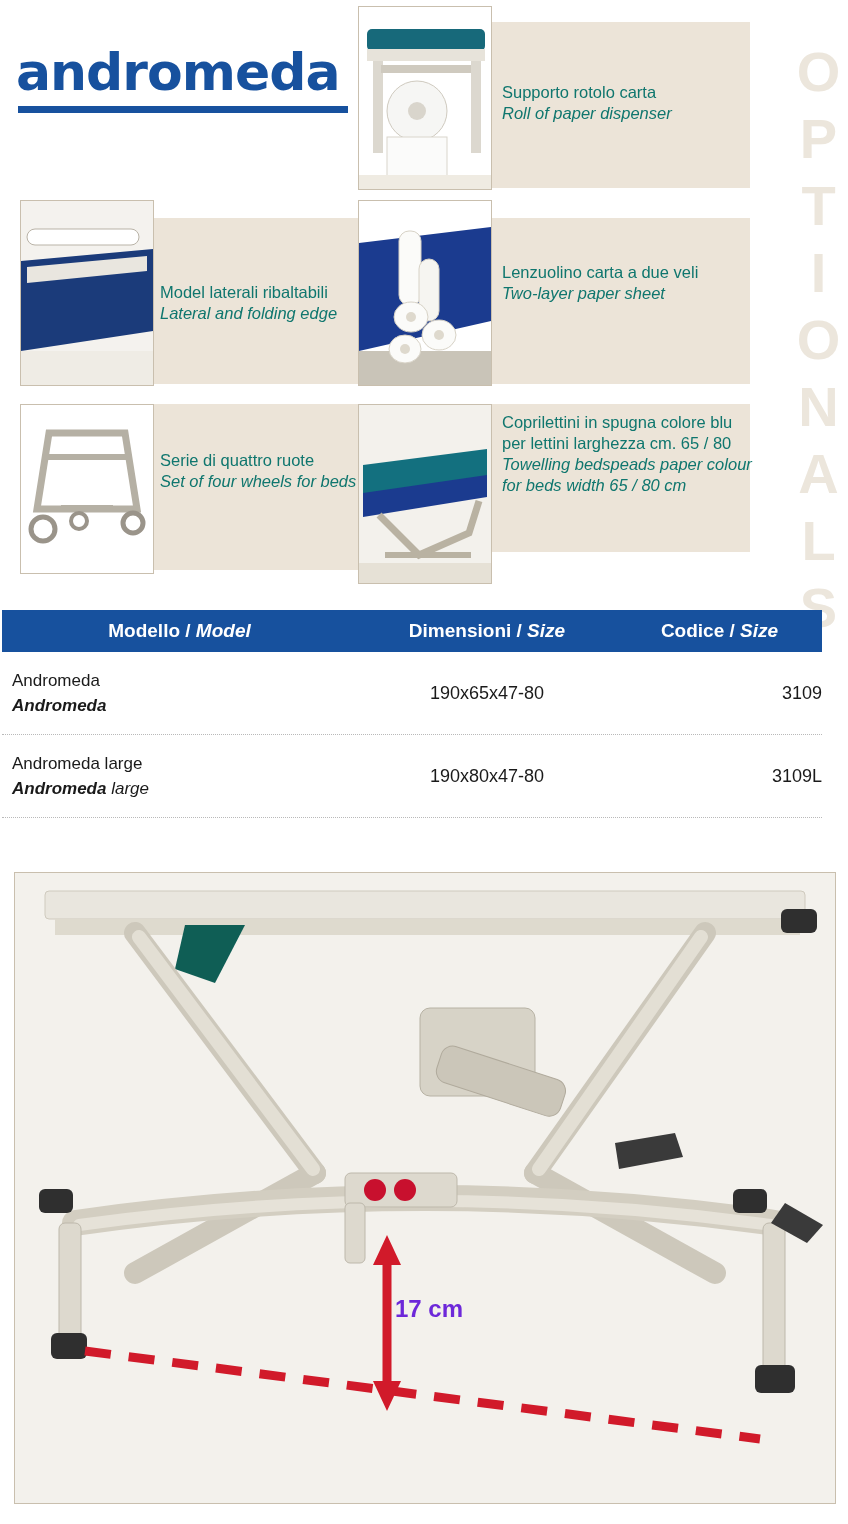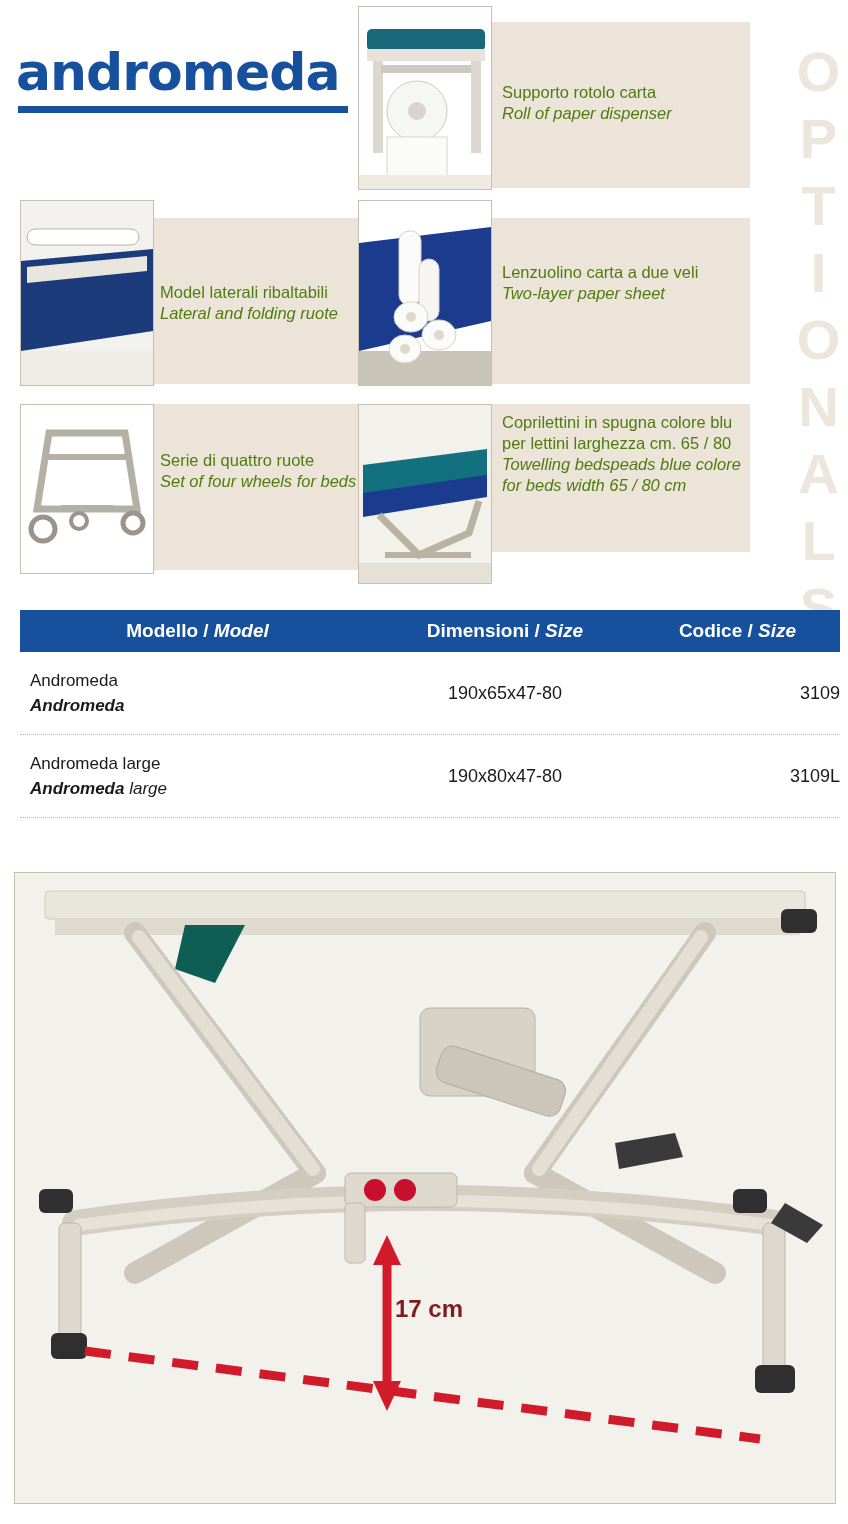--- a/index.html
+++ b/index.html
@@ -80,7 +80,7 @@
     position: absolute;
     font-size: 16.5px;
     line-height: 21px;
-    color: #4d7c0f;
+    color: #0f766e;
   }
   .opt-text .it {
     font-style: italic;

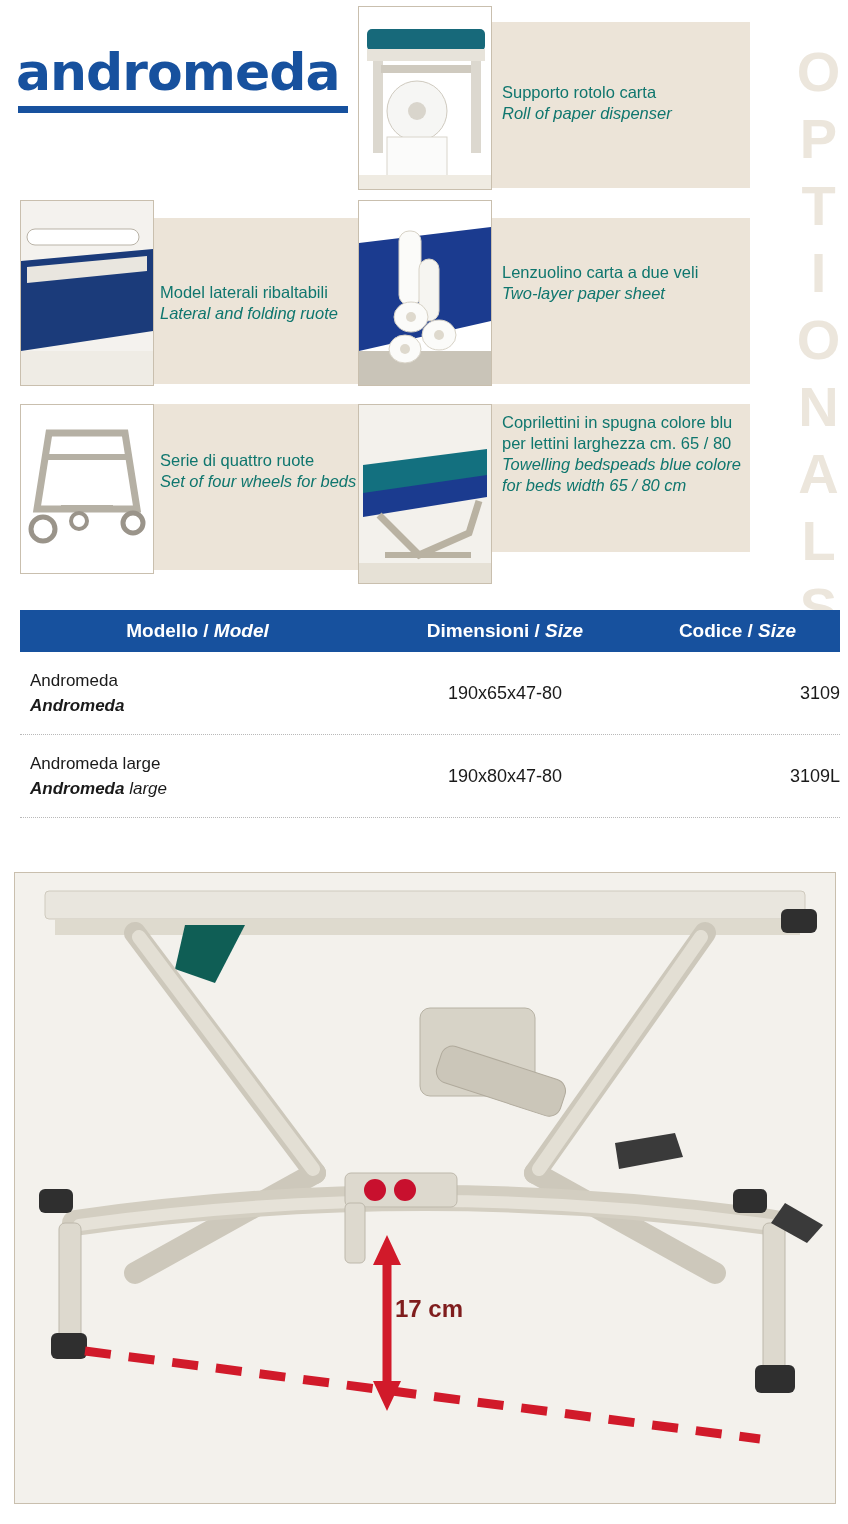--- a/index.html
+++ b/index.html
@@ -198,7 +198,7 @@
   </div>
   <div class="opt-text" style="left:160px; top:282px; width:200px;">
     <div>Model laterali ribaltabili</div>
-    <div class="it">Lateral and folding ruote</div>
+    <div class="it">Lateral and folding edge</div>
   </div>
 
   <div class="beige" style="left:488px; top:218px; width:262px; height:166px;"></div>

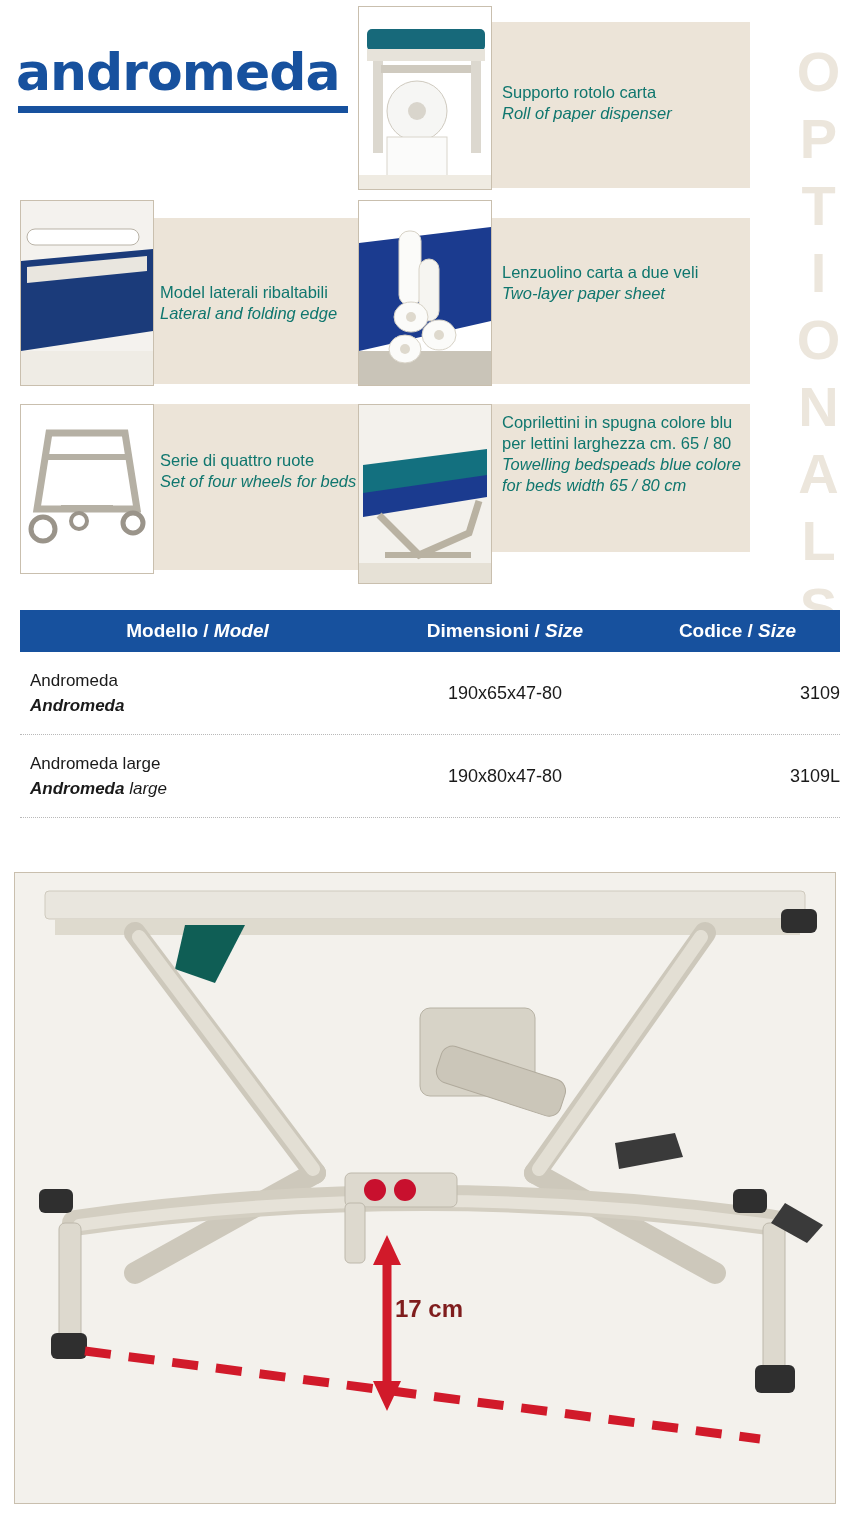--- a/index.html
+++ b/index.html
@@ -256,7 +256,7 @@
   <div class="opt-text" style="left:502px; top:412px; width:262px;">
     <div>Coprilettini in spugna colore blu</div>
     <div>per lettini larghezza cm. 65 / 80</div>
-    <div class="it">Towelling bedspeads blue colore</div>
+    <div class="it">Towelling bedspeads paper colour</div>
     <div class="it">for beds width 65 / 80 cm</div>
   </div>
 

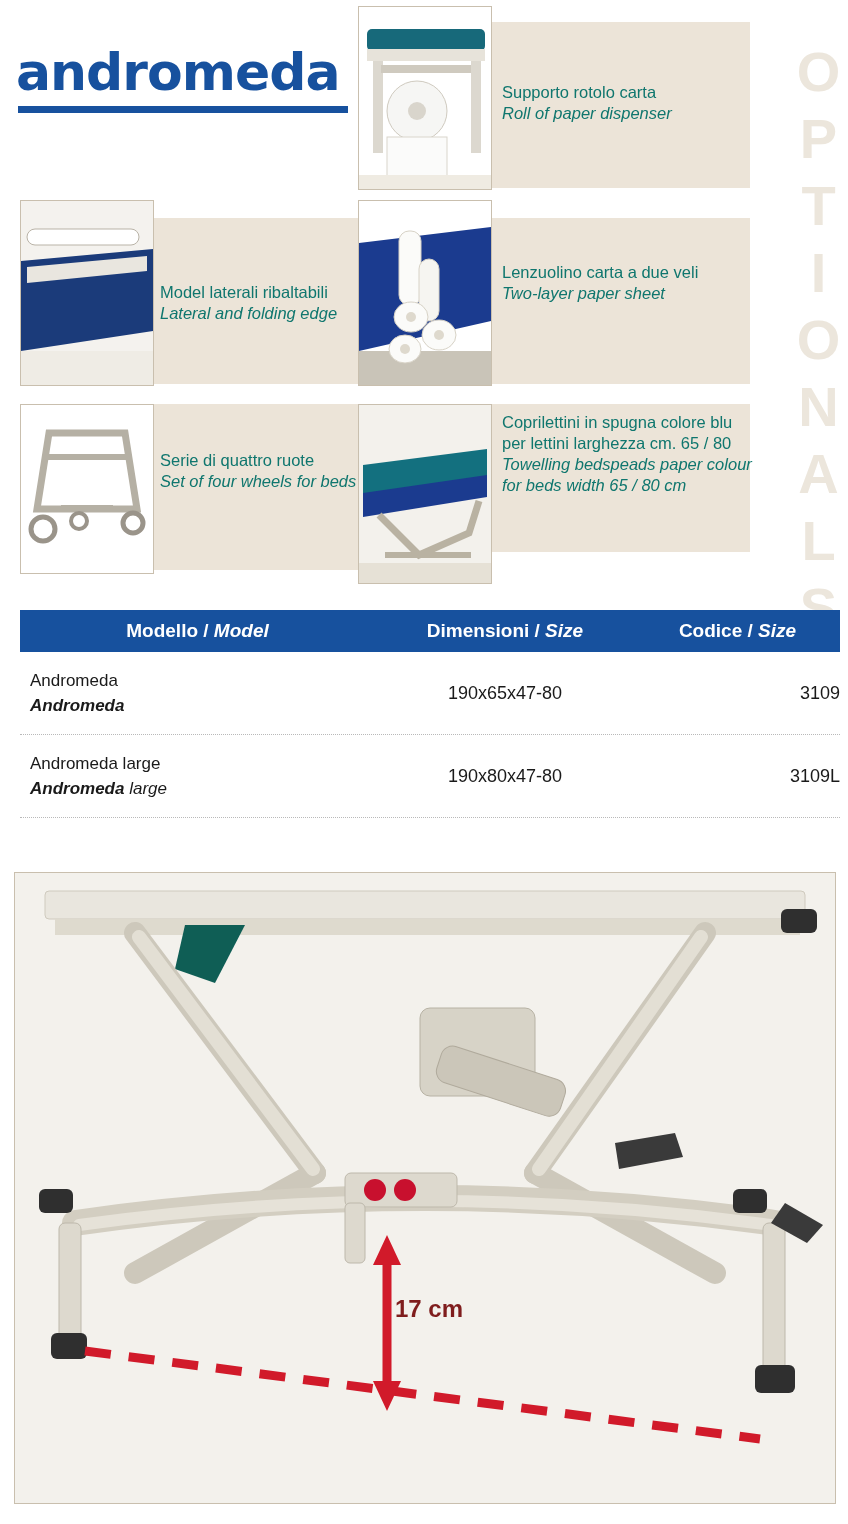--- a/index.html
+++ b/index.html
@@ -89,7 +89,7 @@
   
   .table {
     position: absolute;
-    left: 20px;
+    left: 2px;
     top: 610px;
     width: 820px;
   }

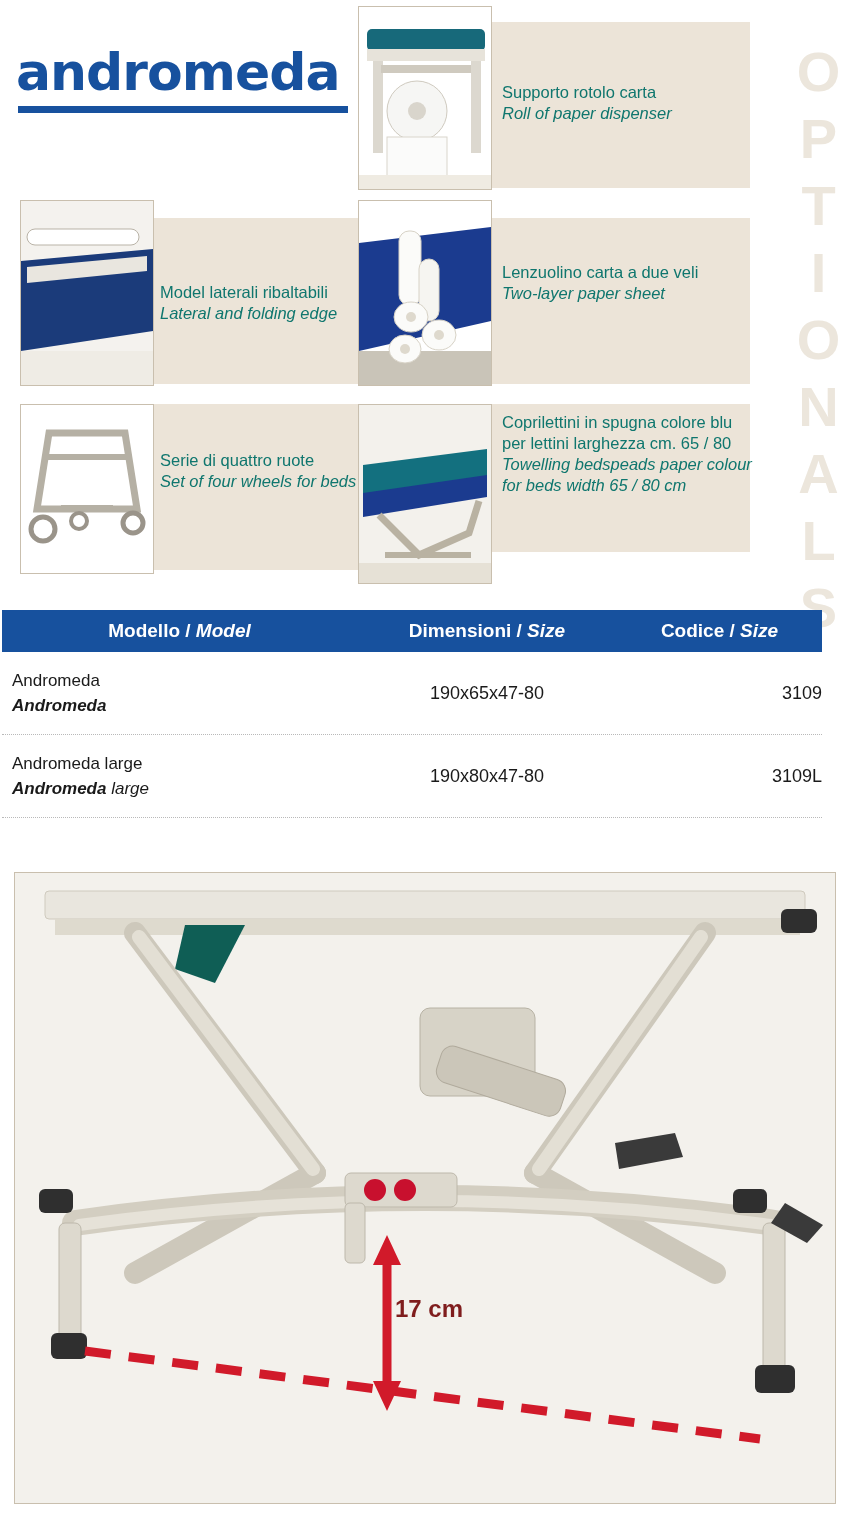--- a/index.html
+++ b/index.html
@@ -150,7 +150,7 @@
     position: absolute;
     left: 395px;
     top: 1295px;
-    color: #7f1d1d;
+    color: #6d28d9;
     font-weight: bold;
     font-size: 24px;
   }

